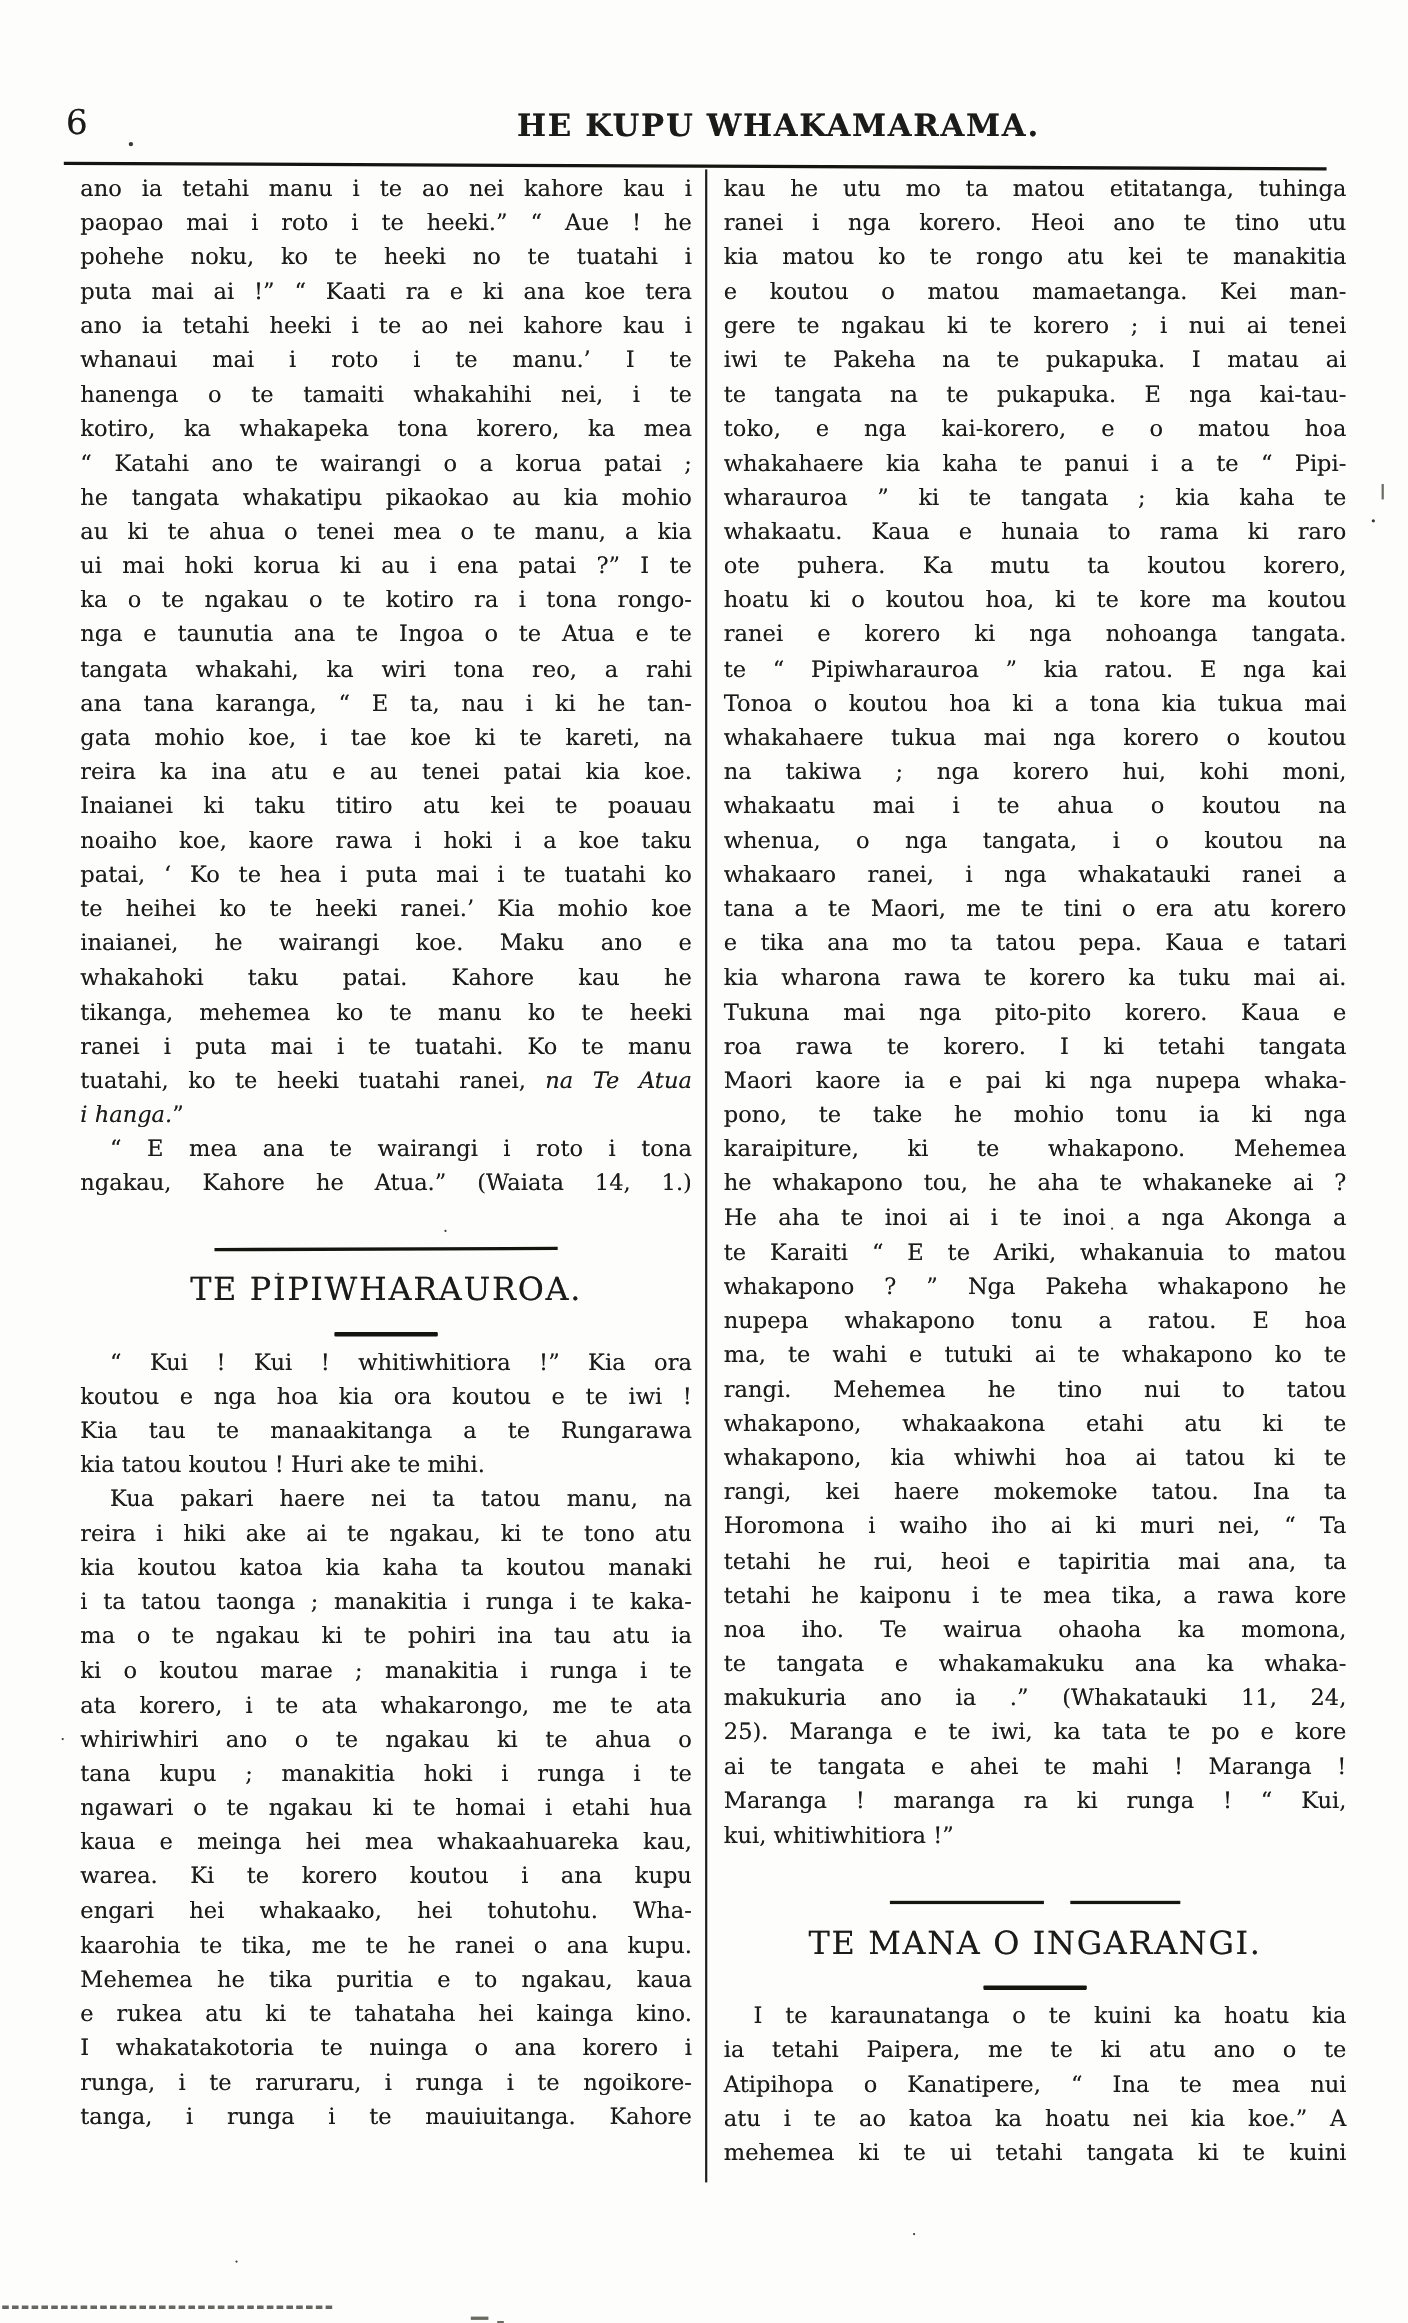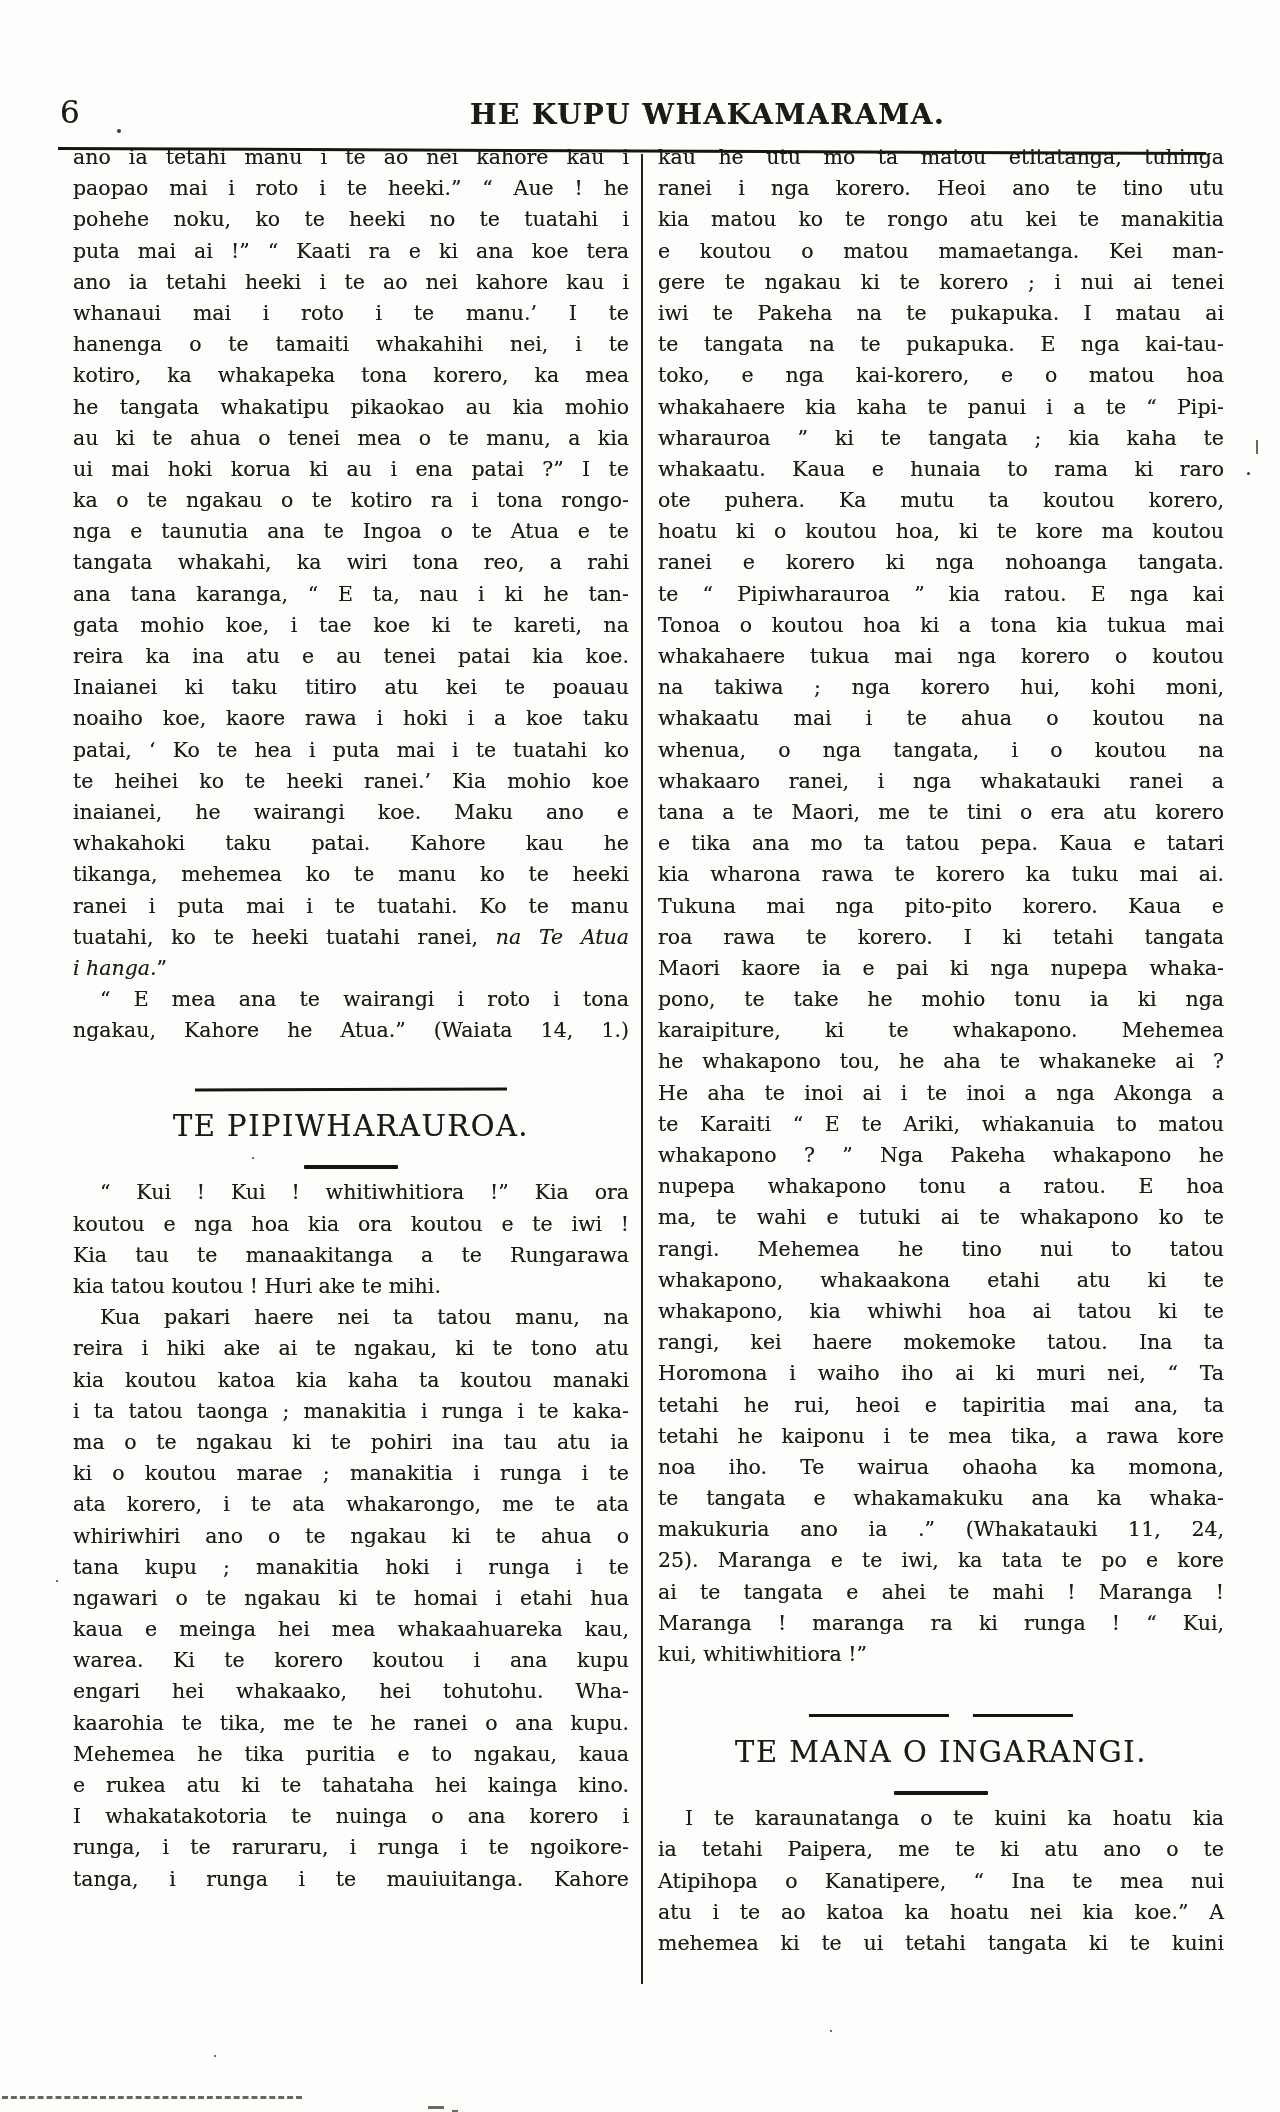--- a/index.html
+++ b/index.html
@@ -26,7 +26,7 @@
     background:#141411;transform:rotate(.25deg);transform-origin:left center;
   }
   .column{
-    position:absolute;top:142px;
+    position:absolute;top:156px;
     font-size:20.5px;line-height:31.2px;
   }
   .column.left{left:73px;width:556px;}

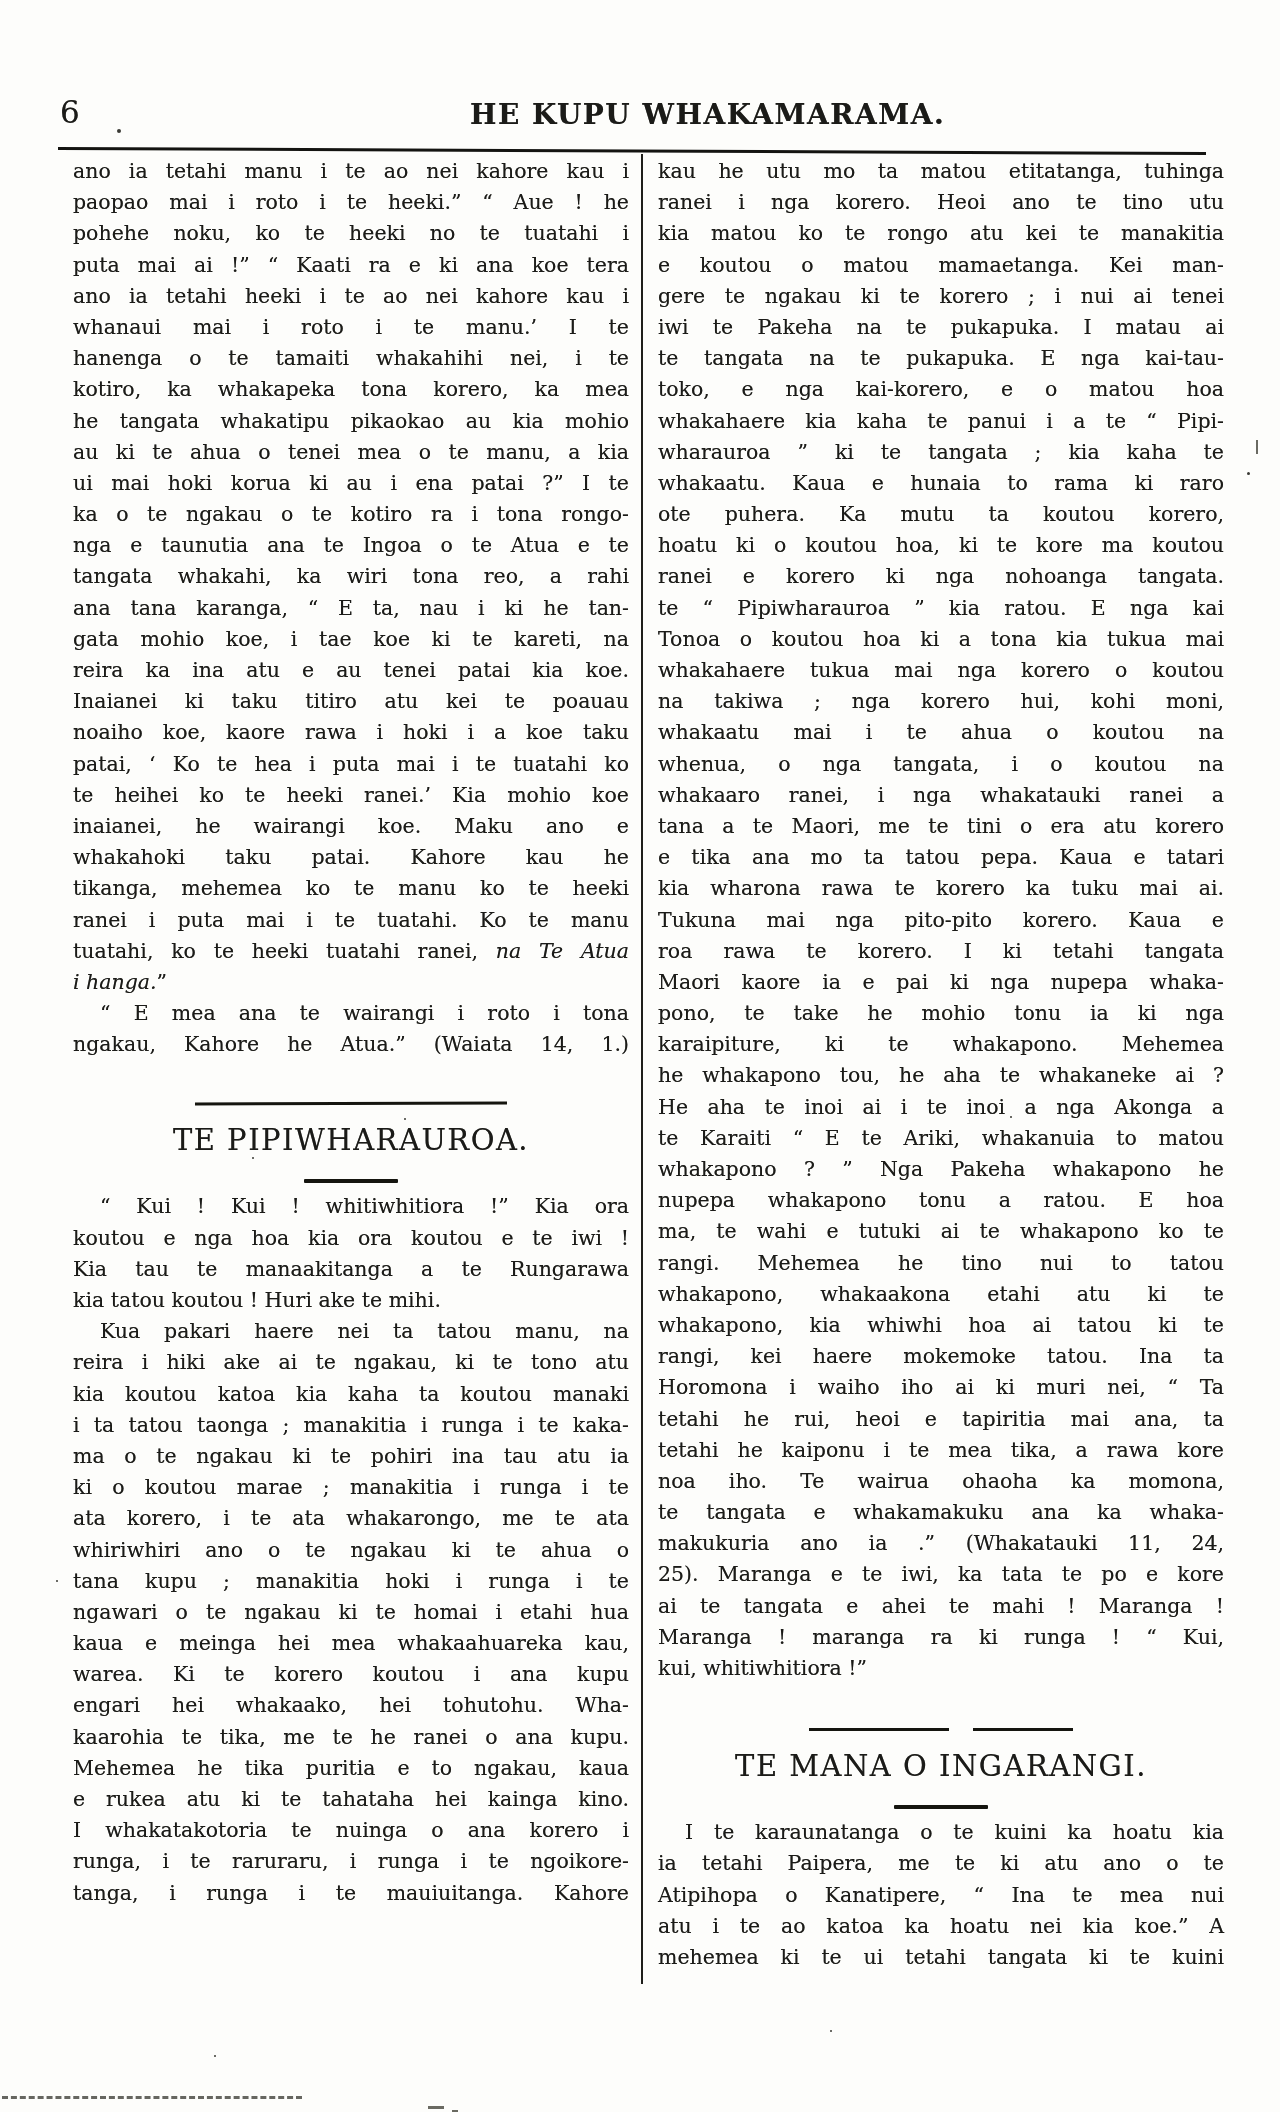--- a/index.html
+++ b/index.html
@@ -89,6 +89,7 @@
         <div class="line">whanaui mai i roto i te manu.’ I te</div>
         <div class="line">hanenga o te tamaiti whakahihi nei, i te</div>
         <div class="line">kotiro, ka whakapeka tona korero, ka mea</div>
+        <div class="line">“ Katahi ano te wairangi o a korua patai ;</div>
         <div class="line">he tangata whakatipu pikaokao au kia mohio</div>
         <div class="line">au ki te ahua o tenei mea o te manu, a kia</div>
         <div class="line">ui mai hoki korua ki au i ena patai ?” I te</div>

